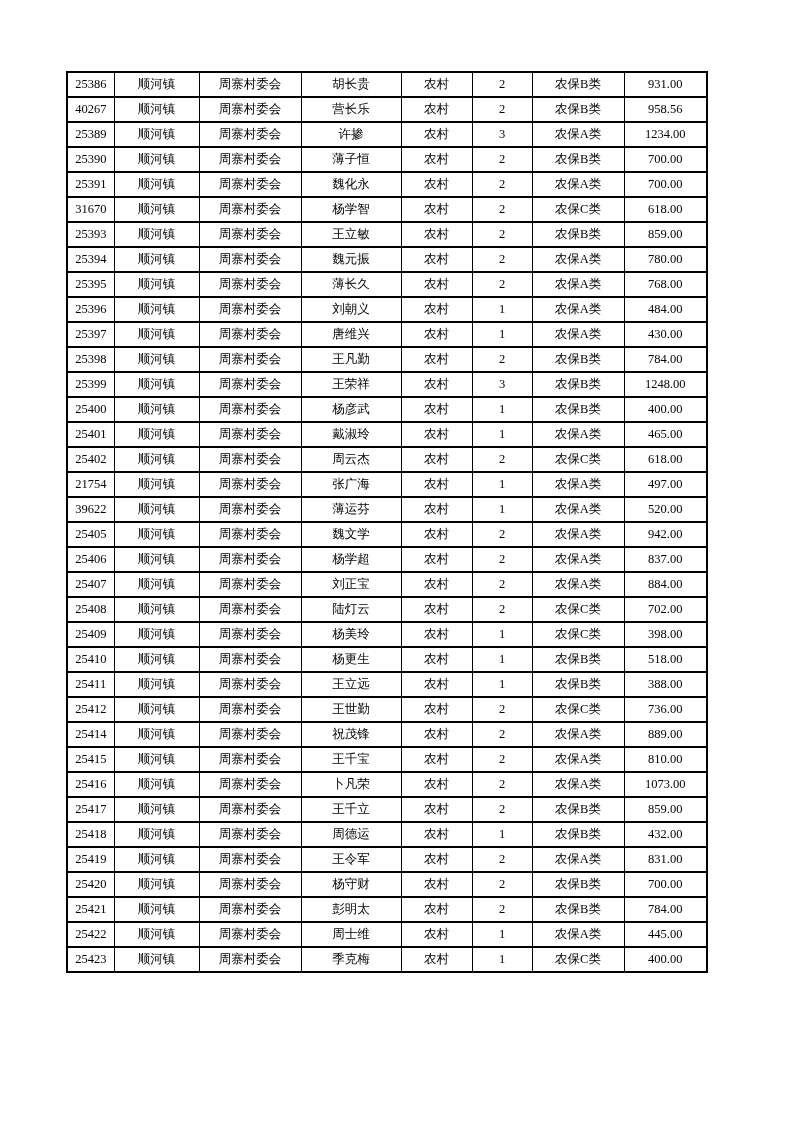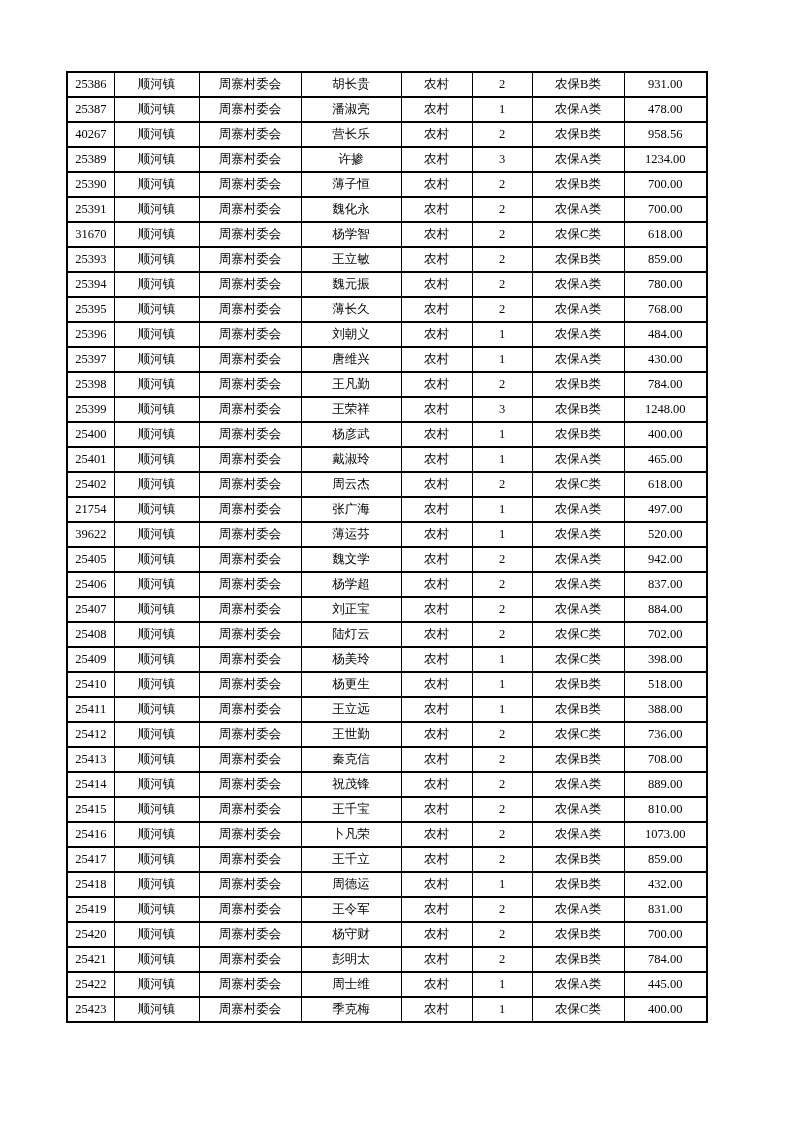--- a/index.html
+++ b/index.html
@@ -66,16 +66,6 @@
           <td>931.00</td>
         </tr>
         <tr>
-          <td>25387</td>
-          <td>顺河镇</td>
-          <td>周寨村委会</td>
-          <td>潘淑亮</td>
-          <td>农村</td>
-          <td>1</td>
-          <td>农保A类</td>
-          <td>478.00</td>
-        </tr>
-        <tr>
           <td>40267</td>
           <td>顺河镇</td>
           <td>周寨村委会</td>

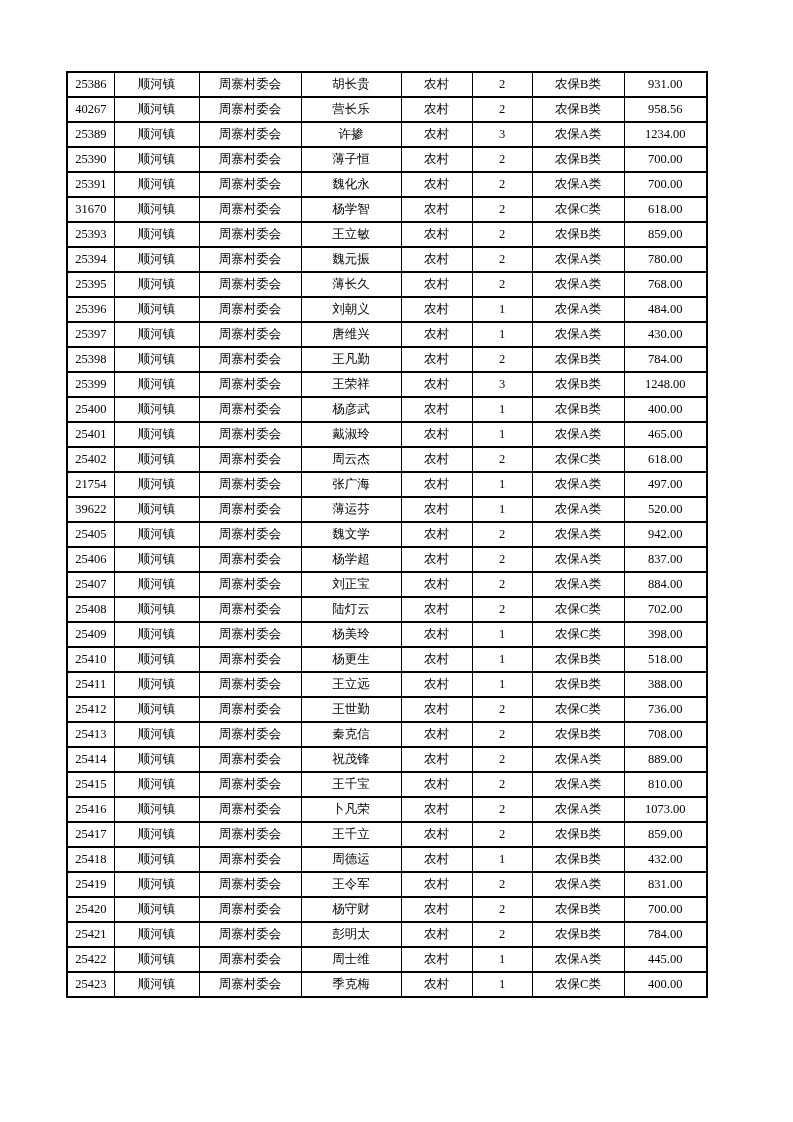--- a/index.html
+++ b/index.html
@@ -316,16 +316,6 @@
           <td>736.00</td>
         </tr>
         <tr>
-          <td>25413</td>
-          <td>顺河镇</td>
-          <td>周寨村委会</td>
-          <td>秦克信</td>
-          <td>农村</td>
-          <td>2</td>
-          <td>农保B类</td>
-          <td>708.00</td>
-        </tr>
-        <tr>
           <td>25414</td>
           <td>顺河镇</td>
           <td>周寨村委会</td>

